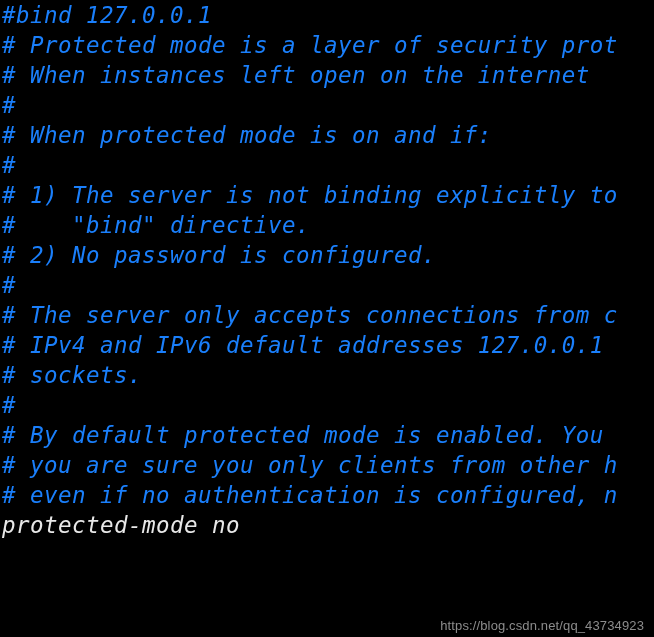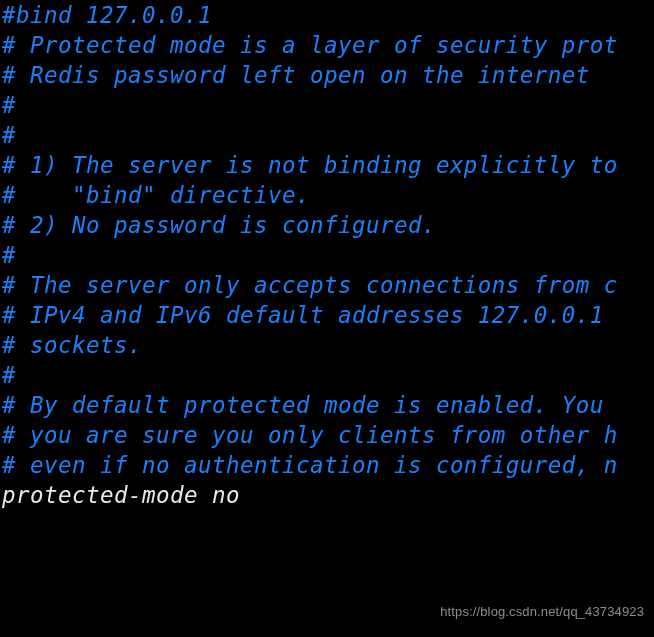--- a/index.html
+++ b/index.html
@@ -72,7 +72,7 @@
   <div id="code-lines">
       <div class="code-line comment">#bind 127.0.0.1</div>
       <div class="code-line comment"># Protected mode is a layer of security prot</div>
-      <div class="code-line comment"># Redis password left open on the internet</div>
+      <div class="code-line comment"># When instances left open on the internet</div>
       <div class="code-line comment">#</div>
       <div class="code-line comment">#</div>
       <div class="code-line comment"># 1) The server is not binding explicitly to</div>

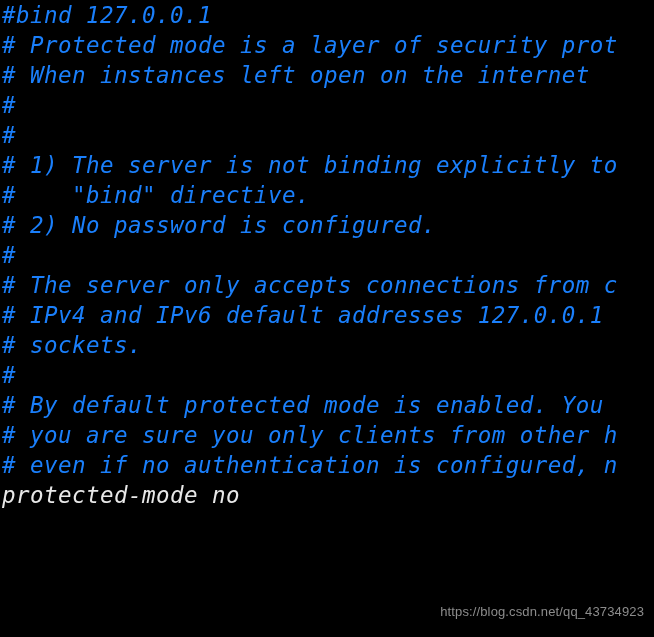--- a/index.html
+++ b/index.html
@@ -74,6 +74,7 @@
       <div class="code-line comment"># Protected mode is a layer of security prot</div>
       <div class="code-line comment"># When instances left open on the internet</div>
       <div class="code-line comment">#</div>
+      <div class="code-line comment"># When protected mode is on and if:</div>
       <div class="code-line comment">#</div>
       <div class="code-line comment"># 1) The server is not binding explicitly to</div>
       <div class="code-line comment">#    "bind" directive.</div>

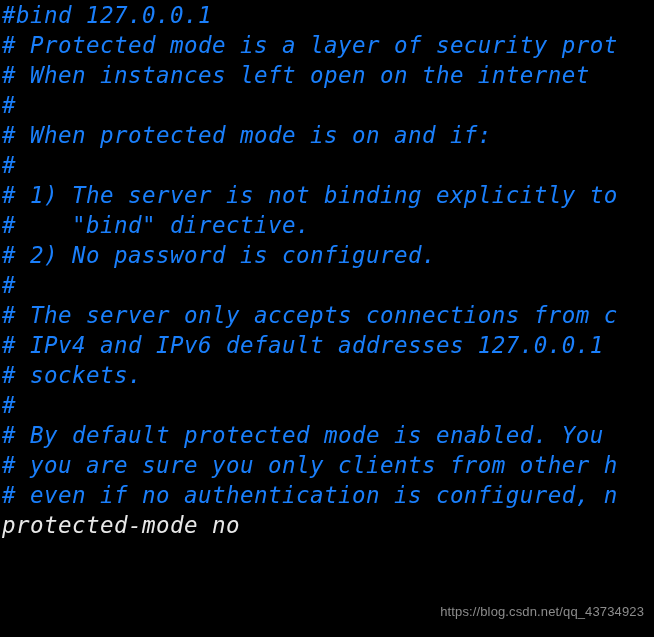--- a/index.html
+++ b/index.html
@@ -54,7 +54,7 @@
   #watermark {
     position: absolute;
     right: 10px;
-    bottom: 18px;
+    bottom: 4px;
     font-family: "Liberation Sans", sans-serif;
     font-size: 13px;
     color: #8c8c8c;

